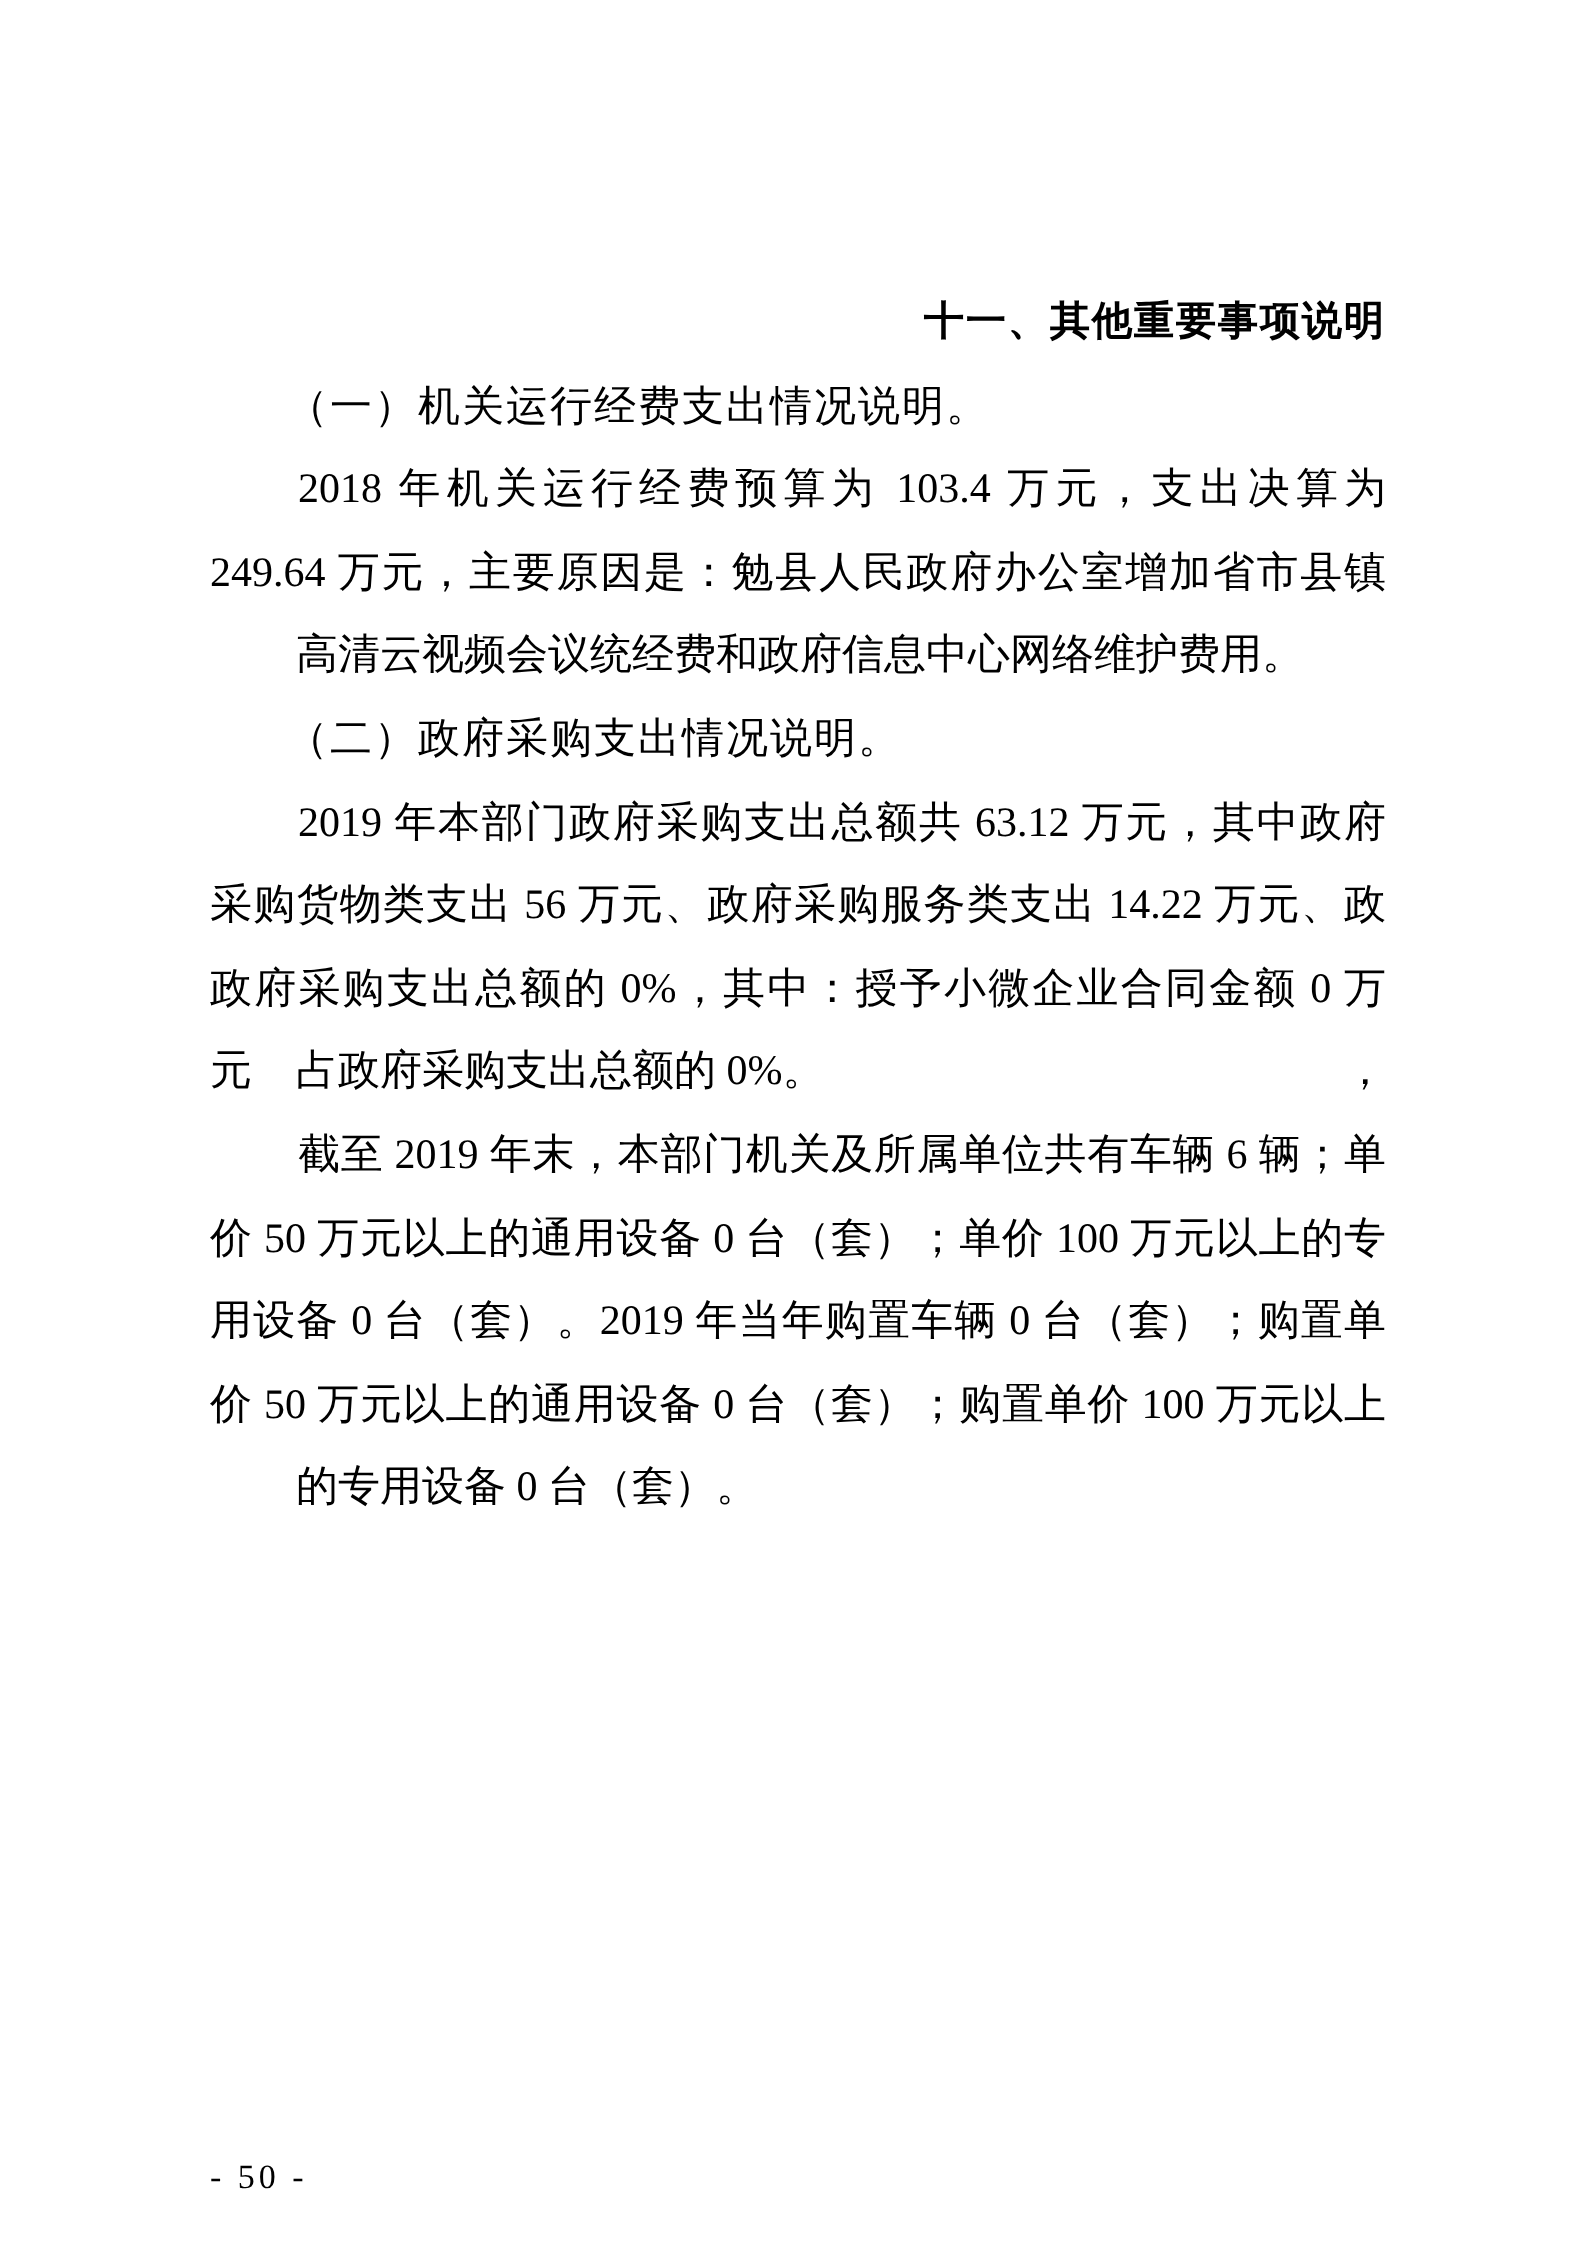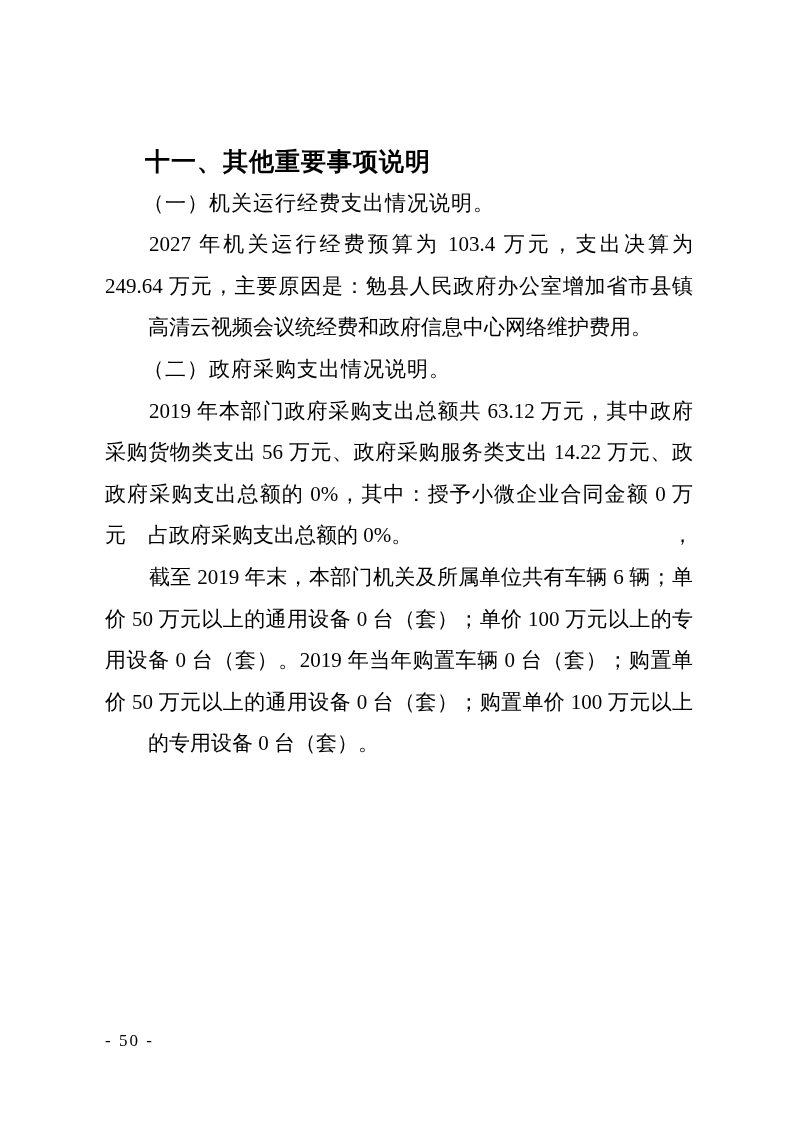--- a/index.html
+++ b/index.html
@@ -29,9 +29,9 @@
     padding-left: 40px;
     font-family: "Liberation Sans", "DejaVu Sans", sans-serif;
     font-weight: 700;
-    font-size: 25px;
+    font-size: 20px;
     letter-spacing: 1px;
-    text-align: left;
+    text-align: right;
     white-space: nowrap;
   }
   .sub-heading {

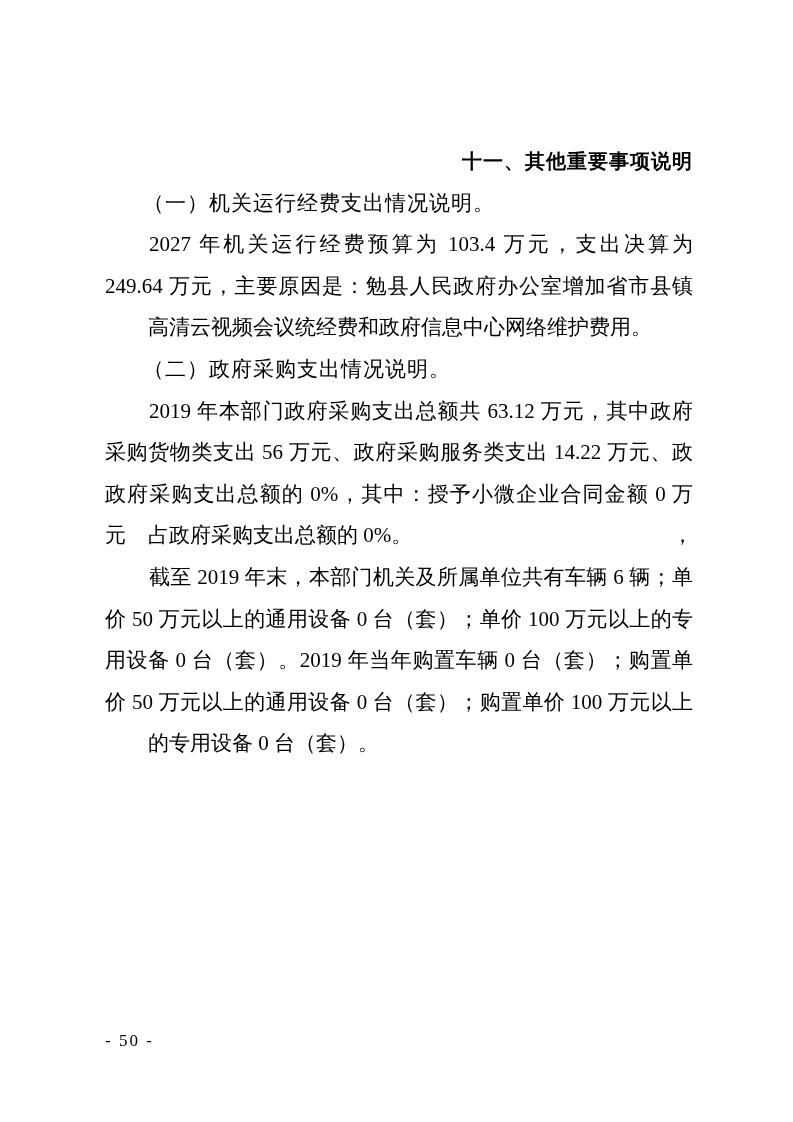--- a/index.html
+++ b/index.html
@@ -78,7 +78,7 @@
     <div class="doc-heading">十一、其他重要事项说明</div>
 
     <div class="sub-heading">（一）机关运行经费支出情况说明。</div>
-    <div class="line first">2027 年机关运行经费预算为 103.4 万元，支出决算为</div>
+    <div class="line first">2018 年机关运行经费预算为 103.4 万元，支出决算为</div>
     <div class="line">249.64 万元，主要原因是：勉县人民政府办公室增加省市县镇</div>
     <div class="line end">高清云视频会议统经费和政府信息中心网络维护费用。</div>
 

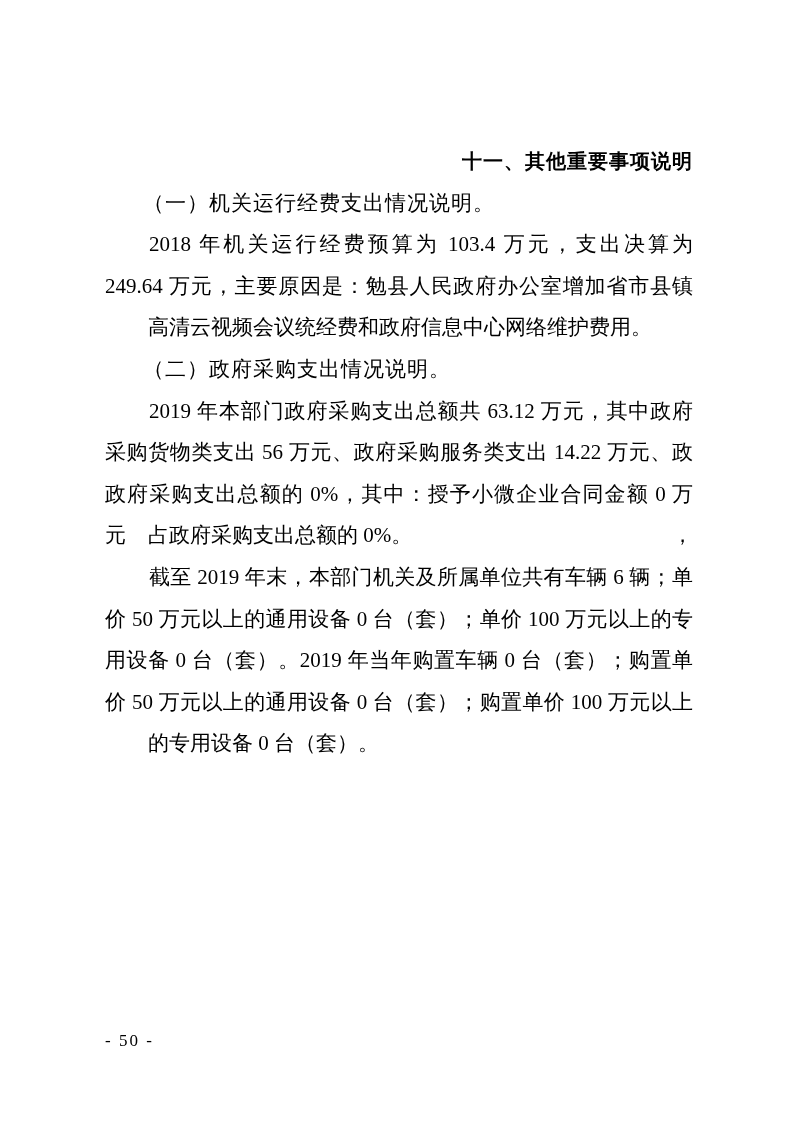--- a/index.html
+++ b/index.html
@@ -62,7 +62,7 @@
   .page-number {
     position: absolute;
     left: 105px;
-    top: 1031px;
+    top: 1079px;
     font-size: 17px;
     line-height: 20px;
     letter-spacing: 2px;

